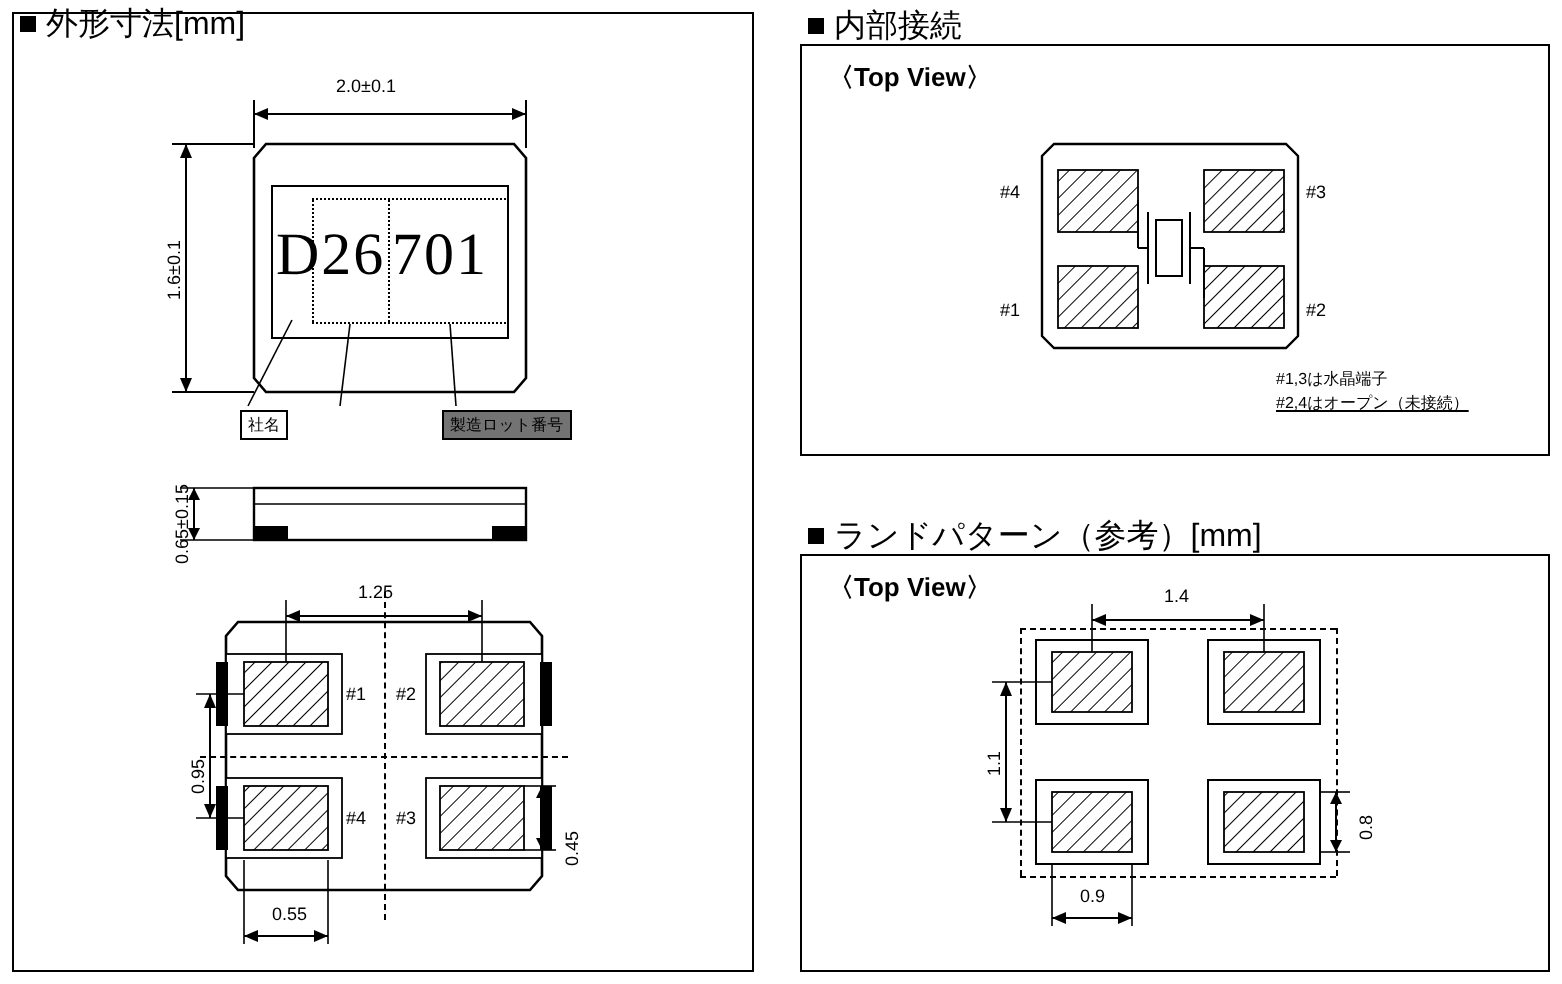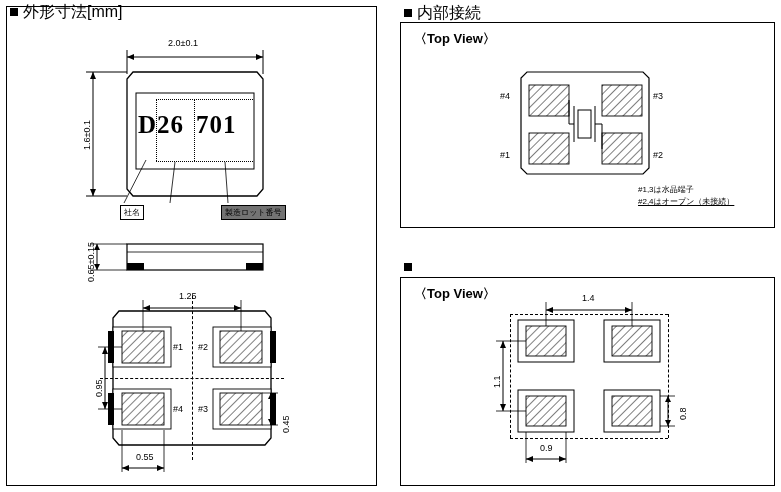--- a/index.html
+++ b/index.html
@@ -15,7 +15,7 @@
   .dot-v{position:absolute;width:0;border-left:1px dotted #000;}
   svg{position:absolute;overflow:visible;}
   .topview{position:absolute;font-size:13px;font-weight:bold;}
-  .pkgtext{position:absolute;font-family:"Liberation Serif",serif;font-size:25px;font-weight:bold;letter-spacing:1px;}
+  .pkgtext{position:absolute;font-family:"Liberation Serif",serif;font-size:30px;font-weight:normal;letter-spacing:1px;}
   .note{position:absolute;font-size:8px;white-space:nowrap;}
 </style>
 </head>

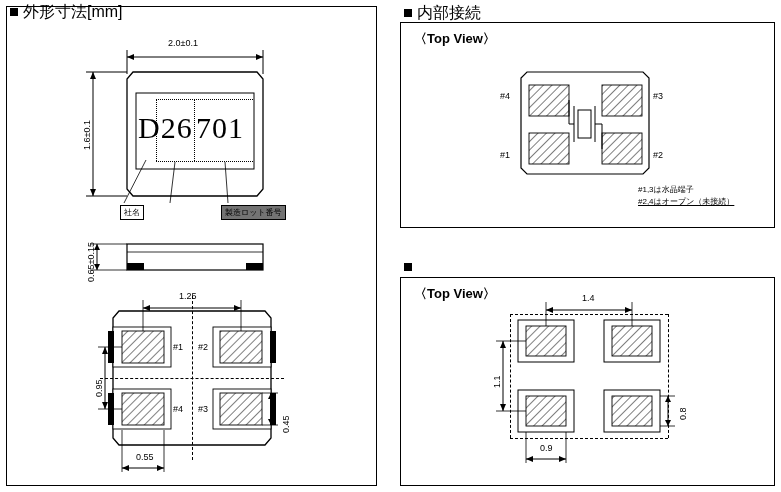--- a/index.html
+++ b/index.html
@@ -185,7 +185,7 @@
 
 <div class="panel" style="left:400px;top:277px;width:375px;height:209px;"></div>
 <div class="sec-title" style="left:404px;top:258px;">
-  <span class="sq"></span>
+  <span class="sq"></span><span>ランドパターン（参考）[mm]</span>
 </div>
 <div class="topview" style="left:414px;top:285px;">〈Top View〉</div>
 

